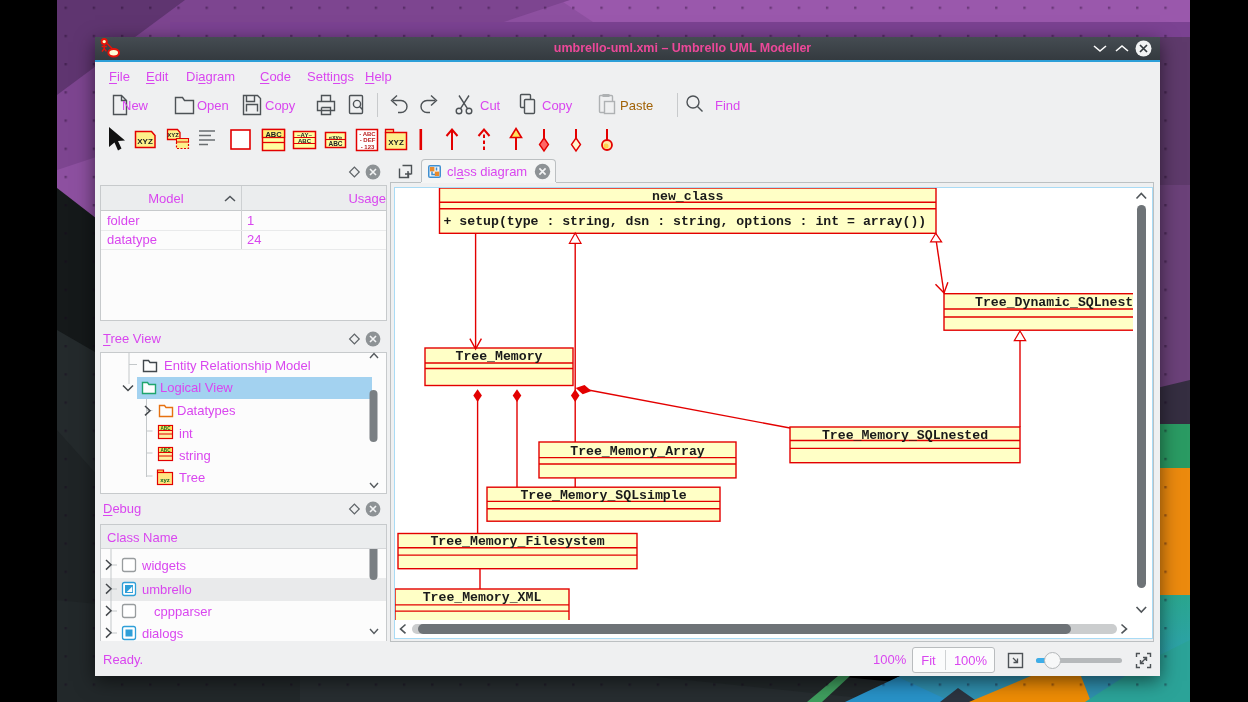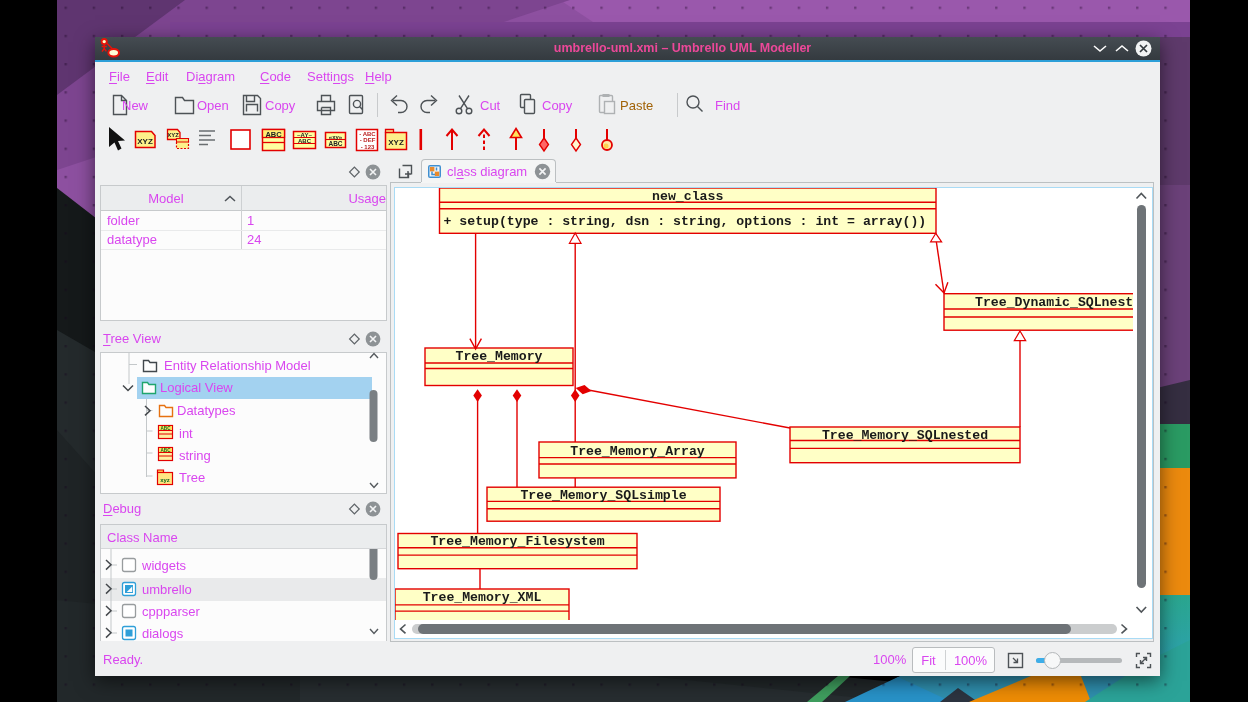--- a/index.html
+++ b/index.html
@@ -334,7 +334,7 @@
 </svg>
 <div class="abs ui" style="left:142px;top:558px;">widgets</div>
 <div class="abs ui" style="left:142px;top:582px;">umbrello</div>
-<div class="abs ui" style="left:142px;top:604px;">cppparser</div>
+<div class="abs ui" style="left:154px;top:604px;">cppparser</div>
 <div class="abs ui" style="left:142px;top:626px;">dialogs</div>
 
 <svg class="abs" style="left:396px;top:163px" width="18" height="18" viewBox="0 0 18 18">

